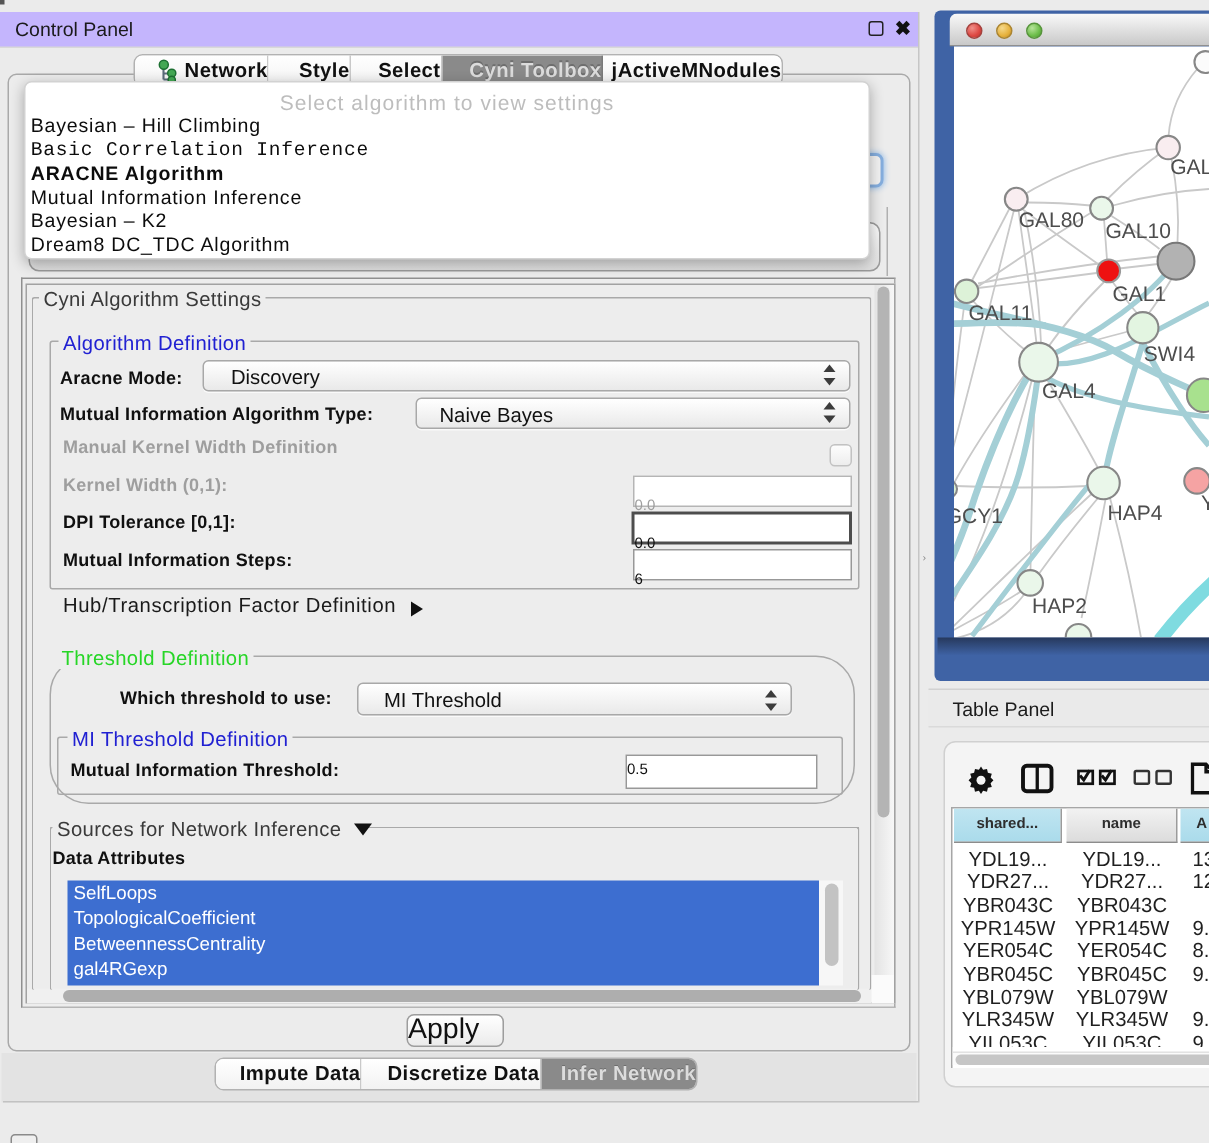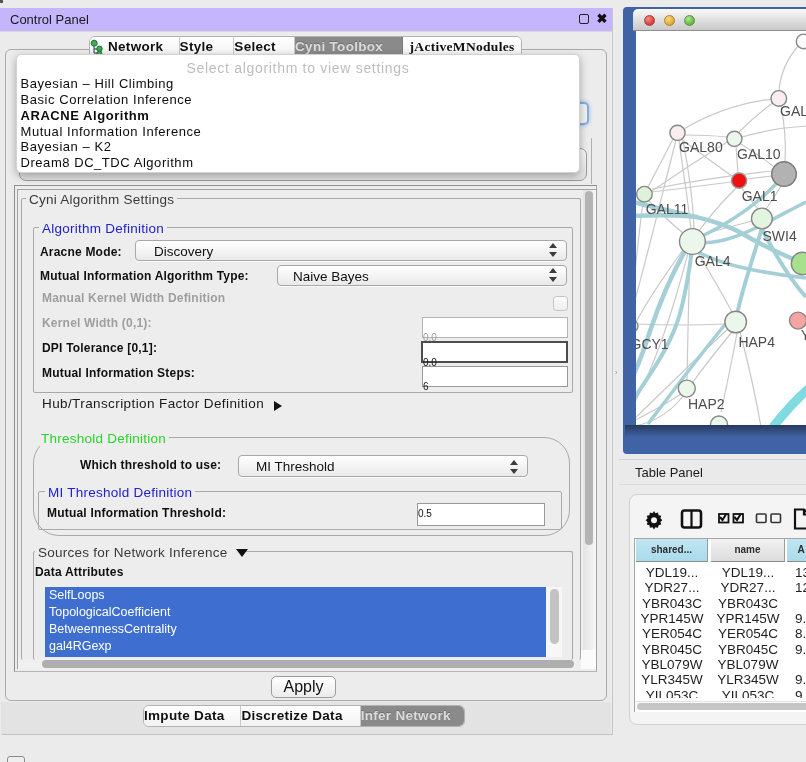--- a/index.html
+++ b/index.html
@@ -16,7 +16,7 @@
 #content-frame{left:5px;top:49px;width:602px;height:652px;background:#ececec;border:1px solid #a9a9a9;border-radius:6px;}
 
 .tabstrip{height:22px;background:#fdfdfd;border:1px solid #b2b2b2;border-radius:6px;display:flex;overflow:hidden;}
-.tabstrip .tab{height:100%;display:flex;align-items:flex-start;padding-top:2px;justify-content:flex-start;font-size:13.5px;letter-spacing:0.3px;font-weight:bold;color:#111;border-right:1px solid #c9c9c9;background:linear-gradient(#ffffff,#f2f2f2);}
+.tabstrip .tab{height:100%;display:flex;align-items:flex-start;padding-top:2px;justify-content:flex-end;font-size:13.5px;letter-spacing:0.3px;font-weight:bold;color:#111;border-right:1px solid #c9c9c9;background:linear-gradient(#ffffff,#f2f2f2);}
 .tabstrip .tab:last-child{border-right:none;}
 .tabstrip .tab.sel{background:#8a8a8a;color:#dcdcdc;text-shadow:0 -1px 0 #6e6e6e;border-right-color:#7a7a7a;}
 #toptabs{left:89px;top:35.5px;width:433px;}

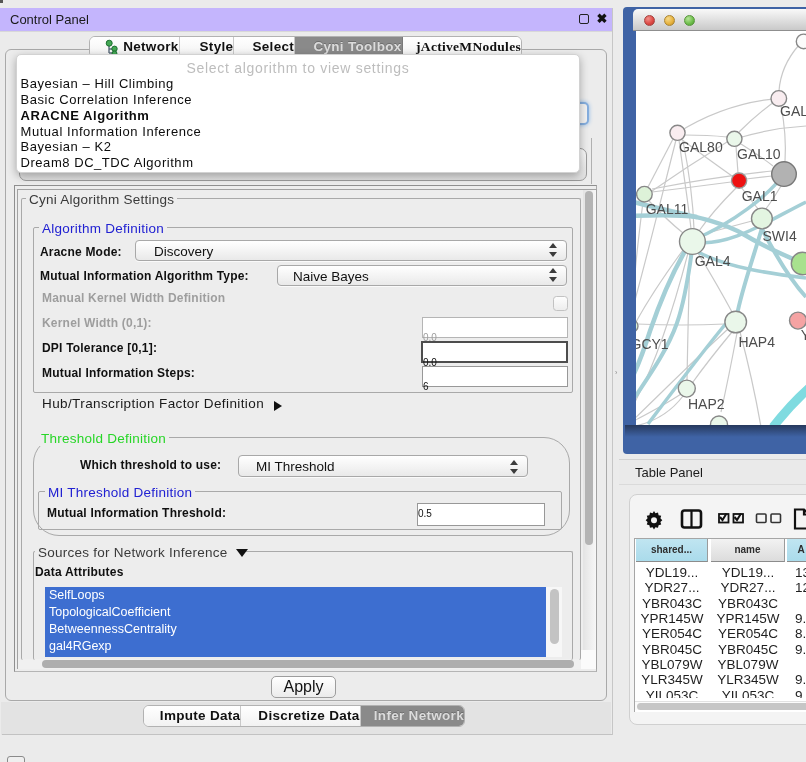--- a/index.html
+++ b/index.html
@@ -103,7 +103,7 @@
   <div class="tab" style="width:55px;">Style</div>
   <div class="tab" style="width:61px;">Select</div>
   <div class="tab sel" style="width:108px;">Cyni Toolbox</div>
-  <div class="tab" style="width:119px;padding-left:7px;font-family:Liberation Serif, serif;">jActiveMNodules</div>
+  <div class="tab" style="width:119px;padding-left:7px;">jActiveMNodules</div>
 </div>
 
 <div class="abs" id="combo-hid1"></div>

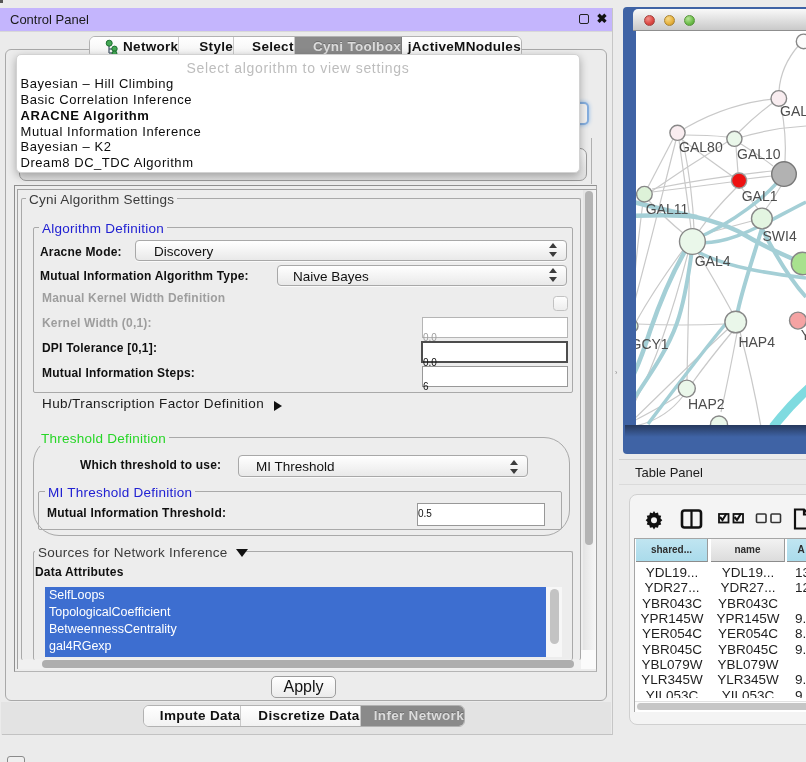--- a/index.html
+++ b/index.html
@@ -113,7 +113,7 @@
 <div class="abs" id="popup">
   <div class="ph">Select algorithm to view settings</div>
   <div class="it" style="top:21px;">Bayesian – Hill Climbing</div>
-  <div class="it" style="top:37px;">Basic Correlation Inference</div>
+  <div class="it" style="top:37px;font-family:Liberation Mono, monospace;">Basic Correlation Inference</div>
   <div class="it" style="top:52.5px;font-weight:bold;">ARACNE Algorithm</div>
   <div class="it" style="top:68.5px;">Mutual Information Inference</div>
   <div class="it" style="top:84px;">Bayesian – K2</div>

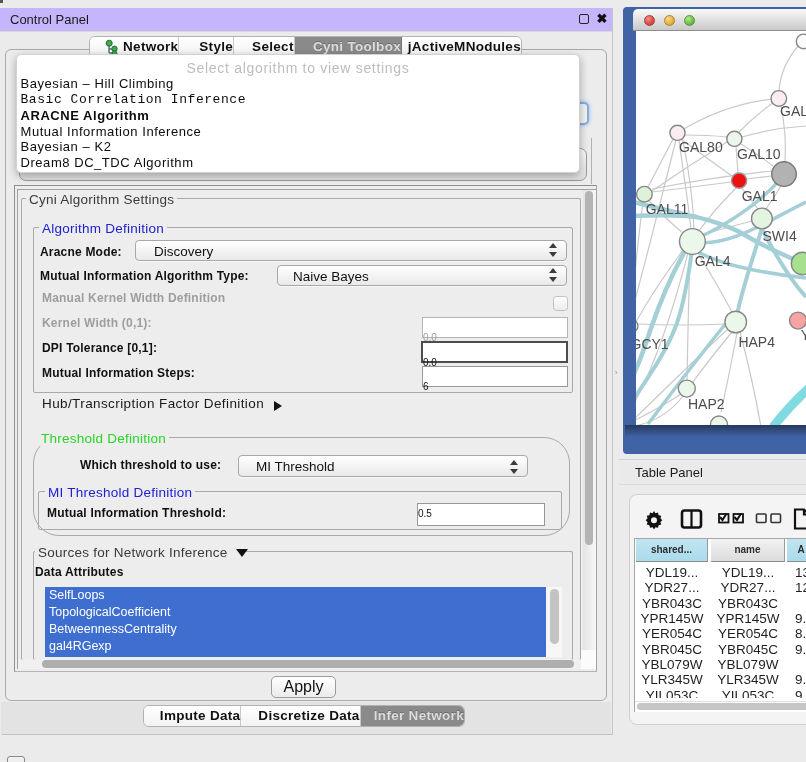--- a/index.html
+++ b/index.html
@@ -53,7 +53,7 @@
 #list-vsb{left:546px;top:587px;width:16px;height:70px;background:#f7f7f7;}
 #list-thumb{left:550px;top:589px;width:9px;height:55px;background:#c3c3c3;border-radius:4.5px;}
 
-#apply{left:271px;top:676px;width:65px;height:22px;background:linear-gradient(#ffffff,#ebebeb);border:1px solid #9d9d9d;border-radius:5px;font-size:16px;color:#111;text-align:center;line-height:20px;}
+#apply{left:271px;top:676px;width:65px;height:22px;background:linear-gradient(#ffffff,#ebebeb);border:1px solid #9d9d9d;border-radius:5px;font-size:19px;color:#111;text-align:left;line-height:20px;}
 #panel-bottom{left:2px;top:734px;width:610px;height:1px;background:#c2c2c2;}
 #panel-right{left:612px;top:8px;width:1px;height:727px;background:#c6c6c6;}
 #corner-btn{left:7px;top:756px;width:18px;height:10px;border:1.5px solid #8a8a8a;border-radius:3px;background:#efefef;}

